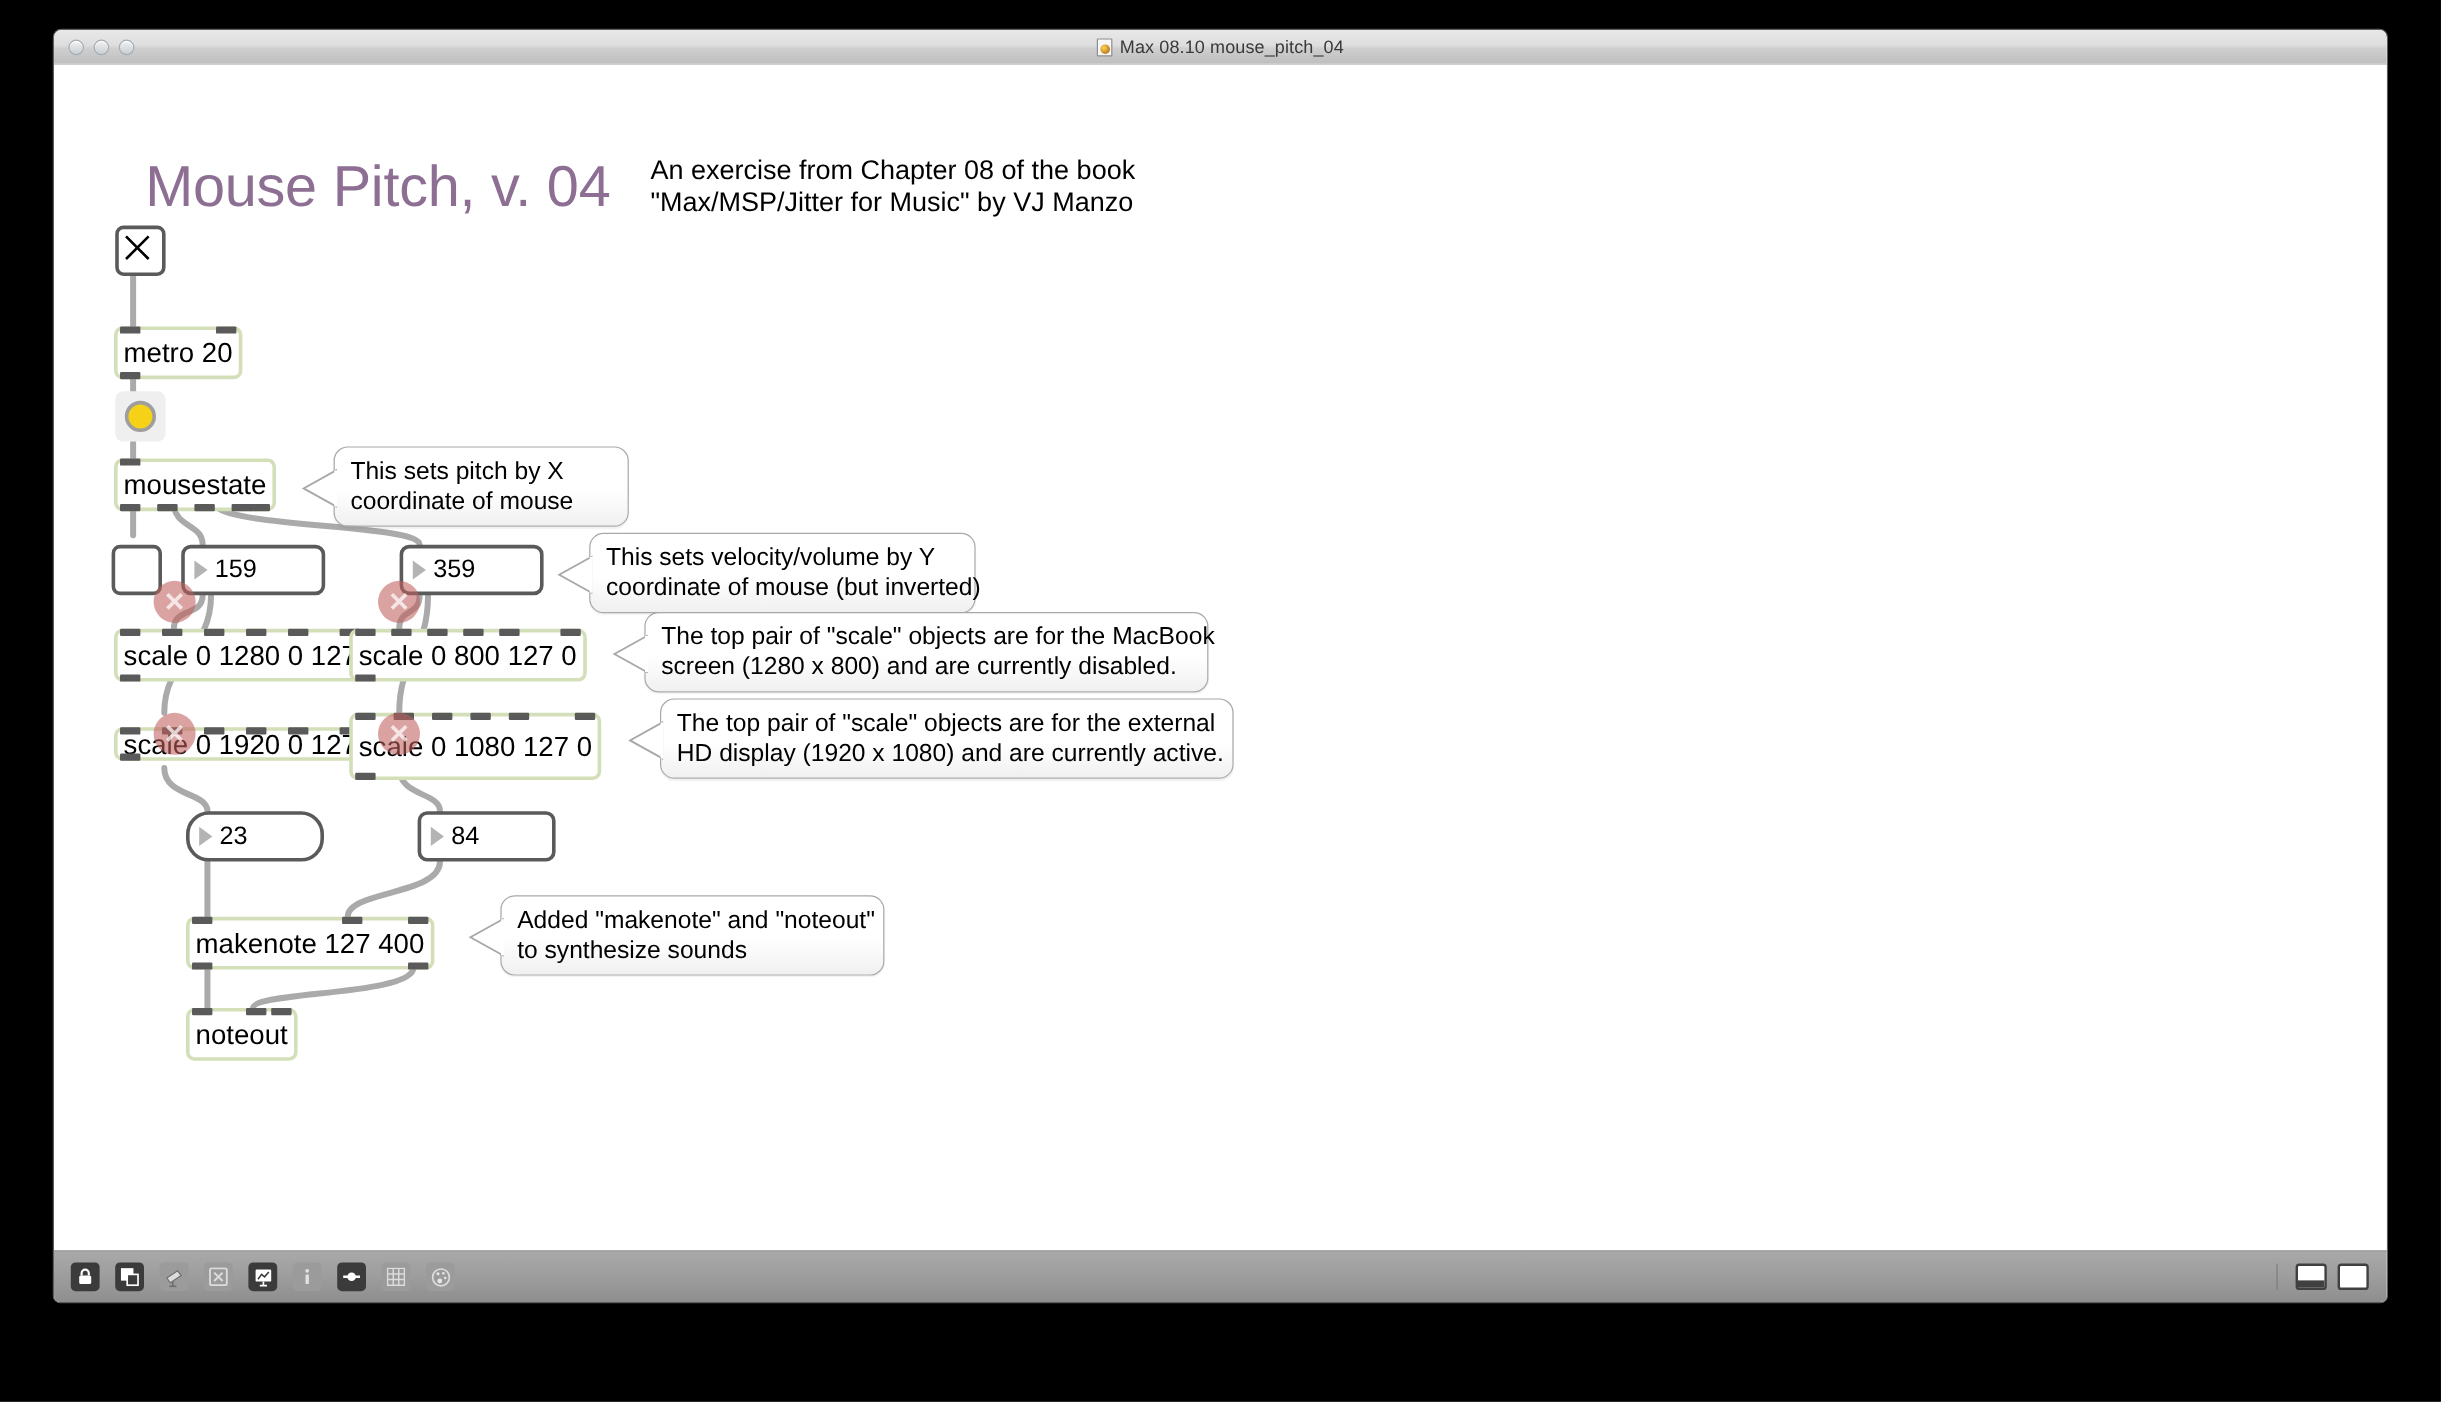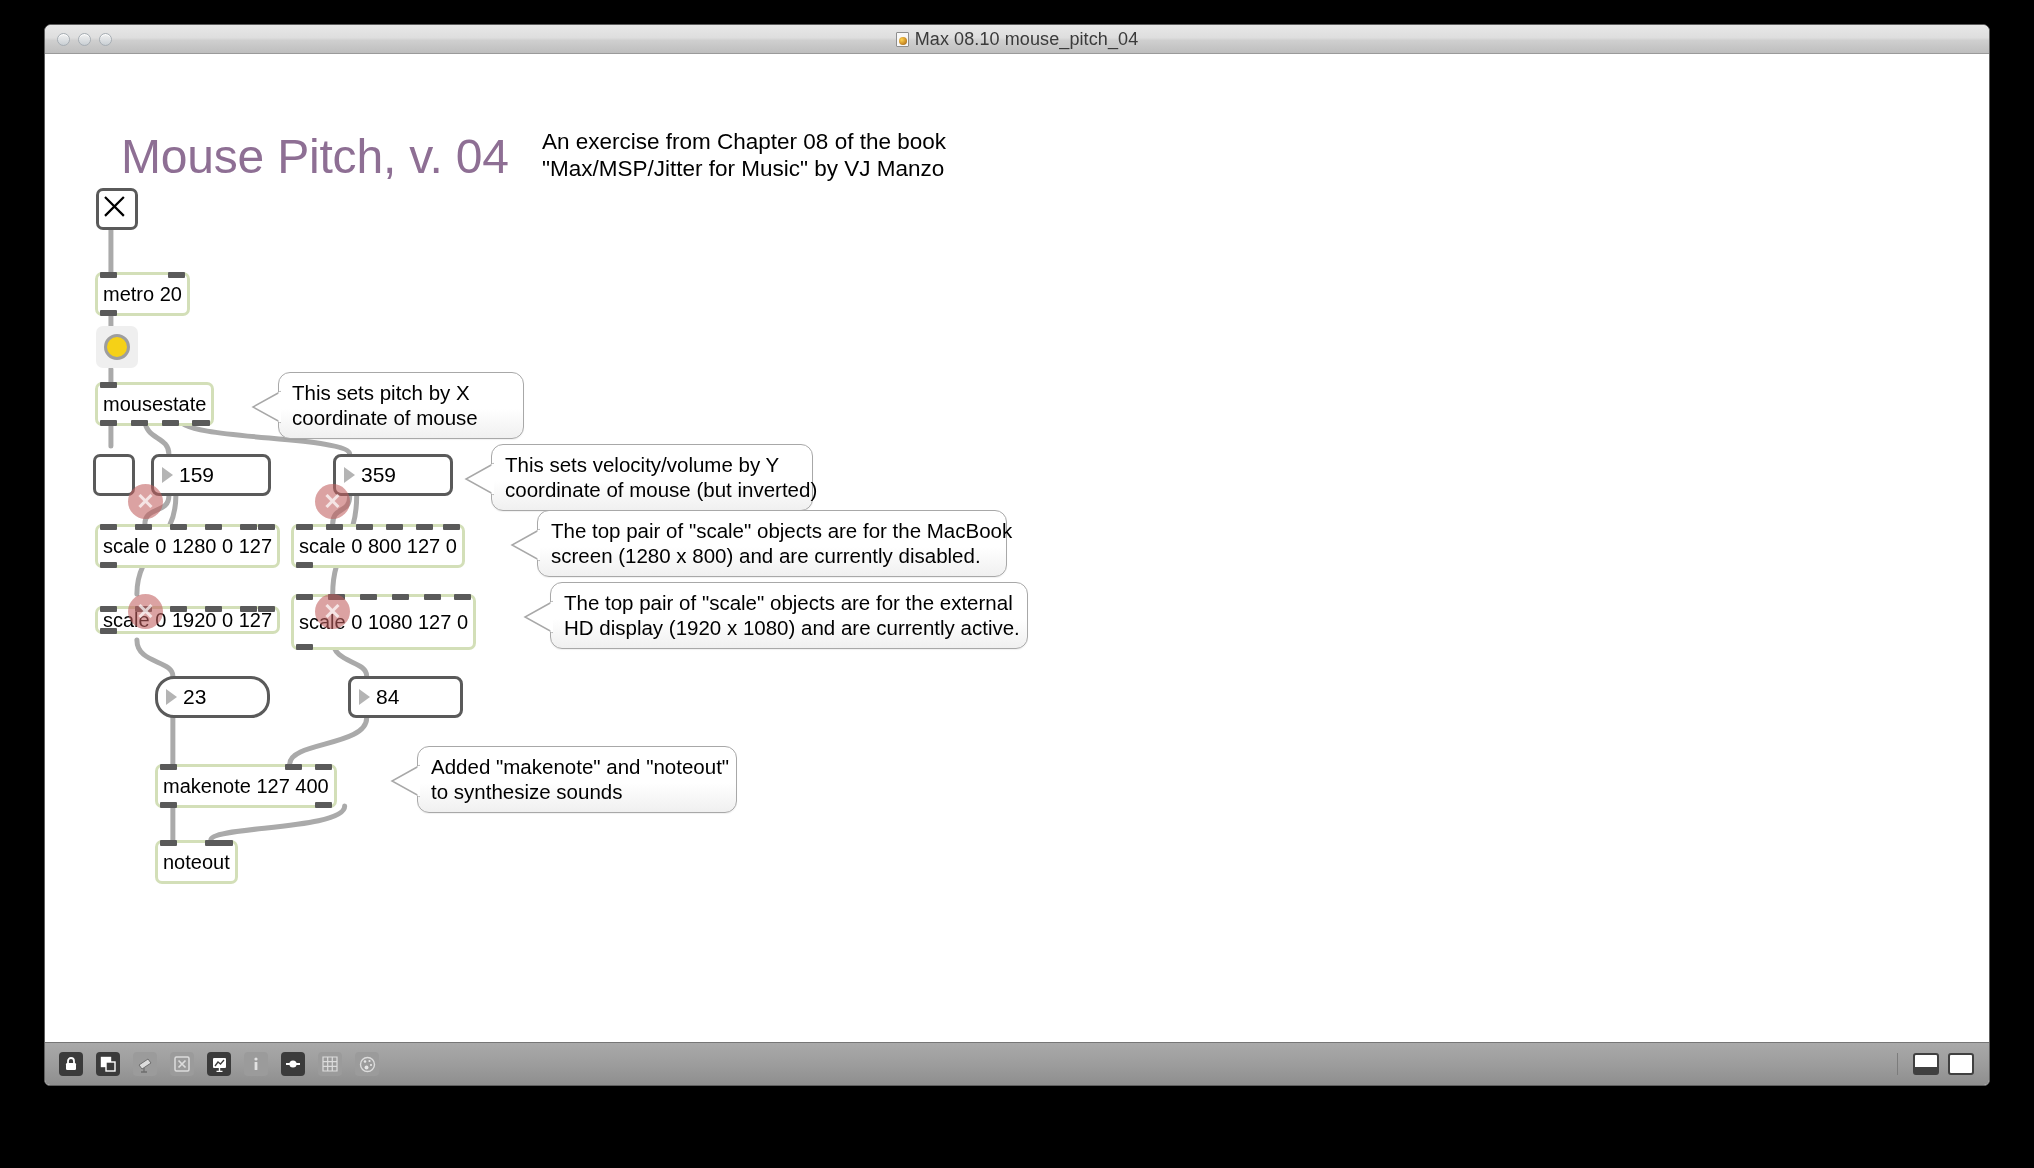--- a/index.html
+++ b/index.html
@@ -62,7 +62,7 @@
     background: radial-gradient(circle at 35% 35%, #ffd34d 0%, #c98a28 60%, #7e5a13 100%);
   }
   #title-text {
-    font-size: 18px;
+    font-size: 15px;
     color: #3a3a3a;
     letter-spacing: 0.1px;
   }

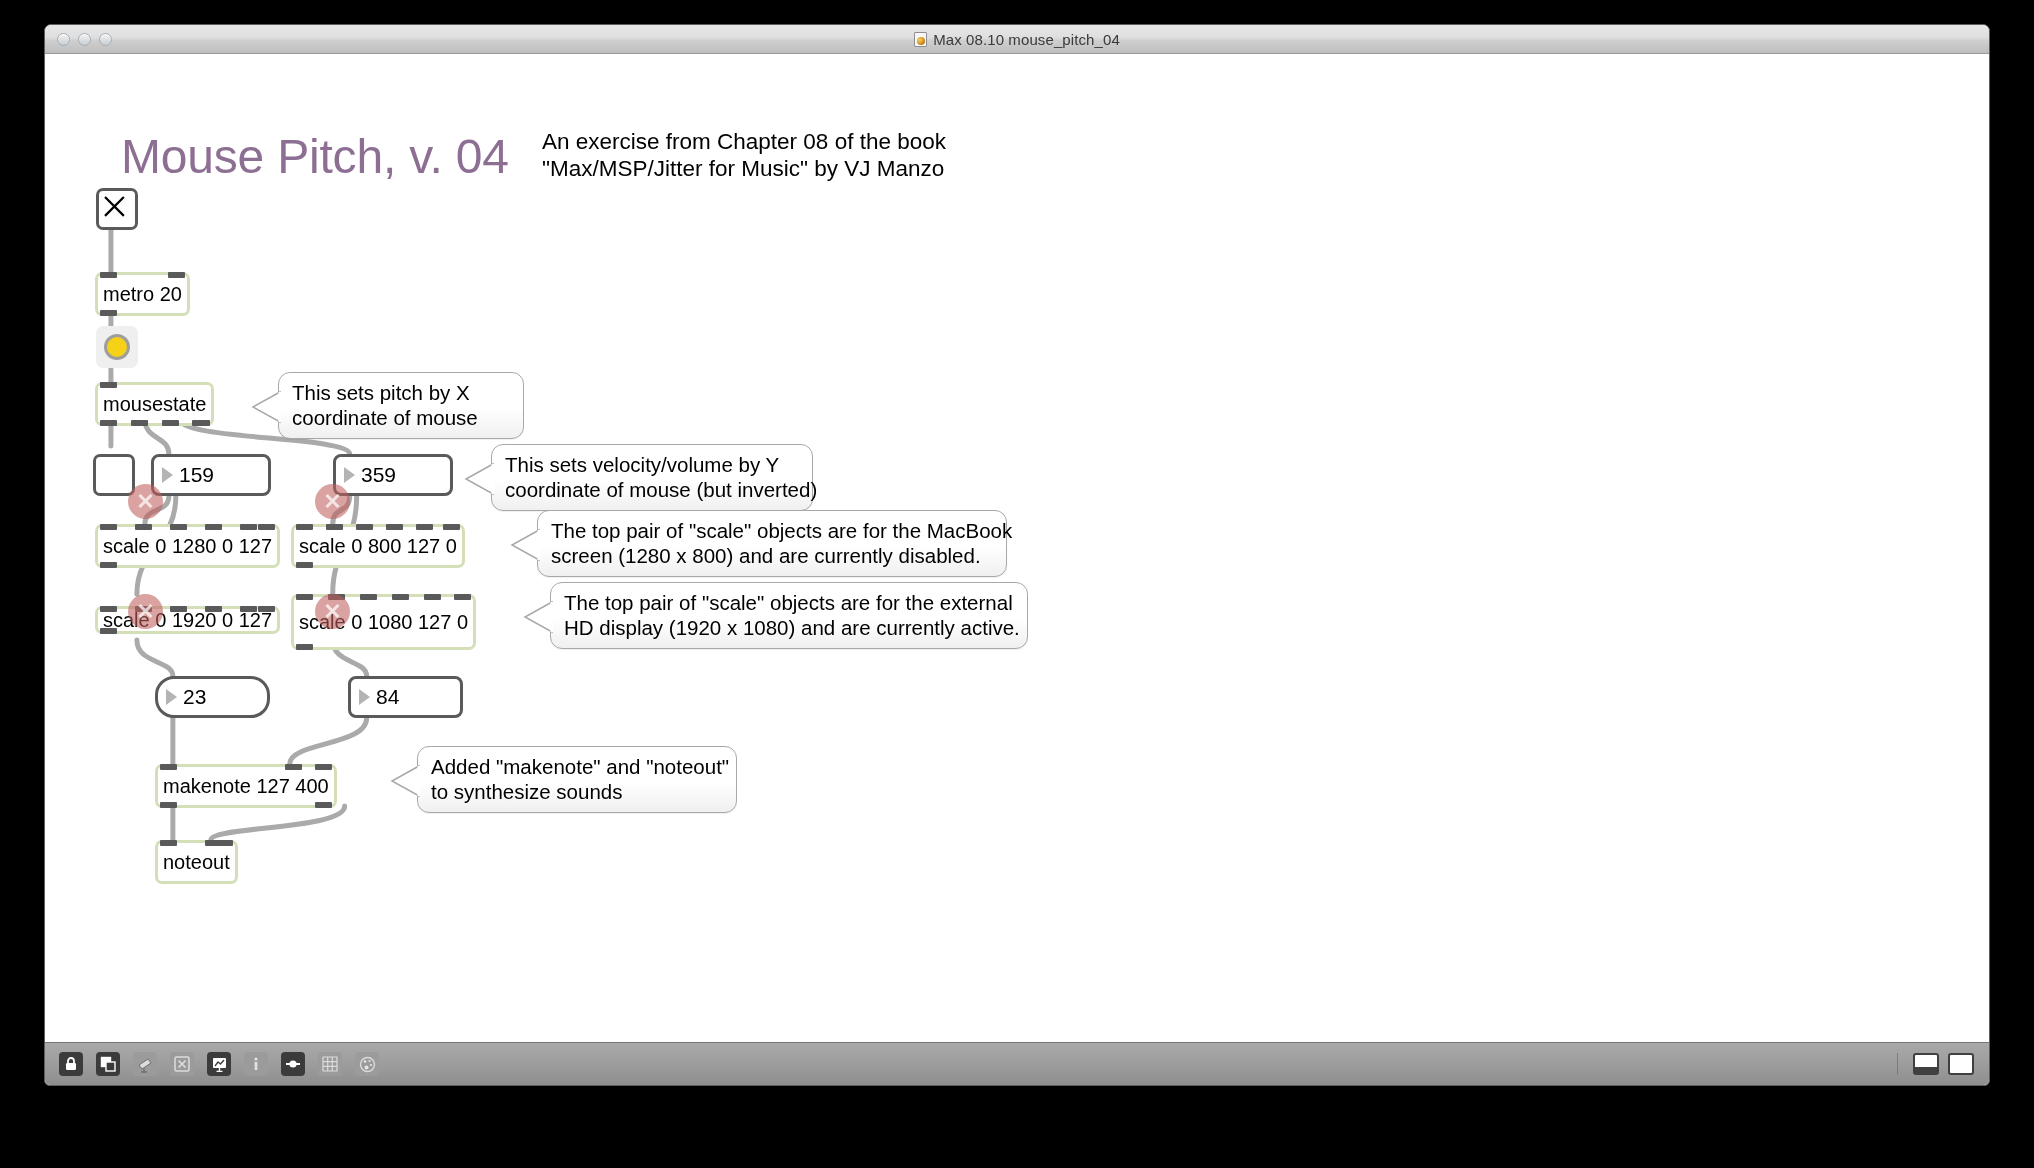--- a/index.html
+++ b/index.html
@@ -103,7 +103,7 @@
     display: flex;
     align-items: center;
     padding: 0 5px;
-    font-size: 20px;
+    font-size: 23px;
     color: #000;
     white-space: nowrap;
     z-index: 5;

